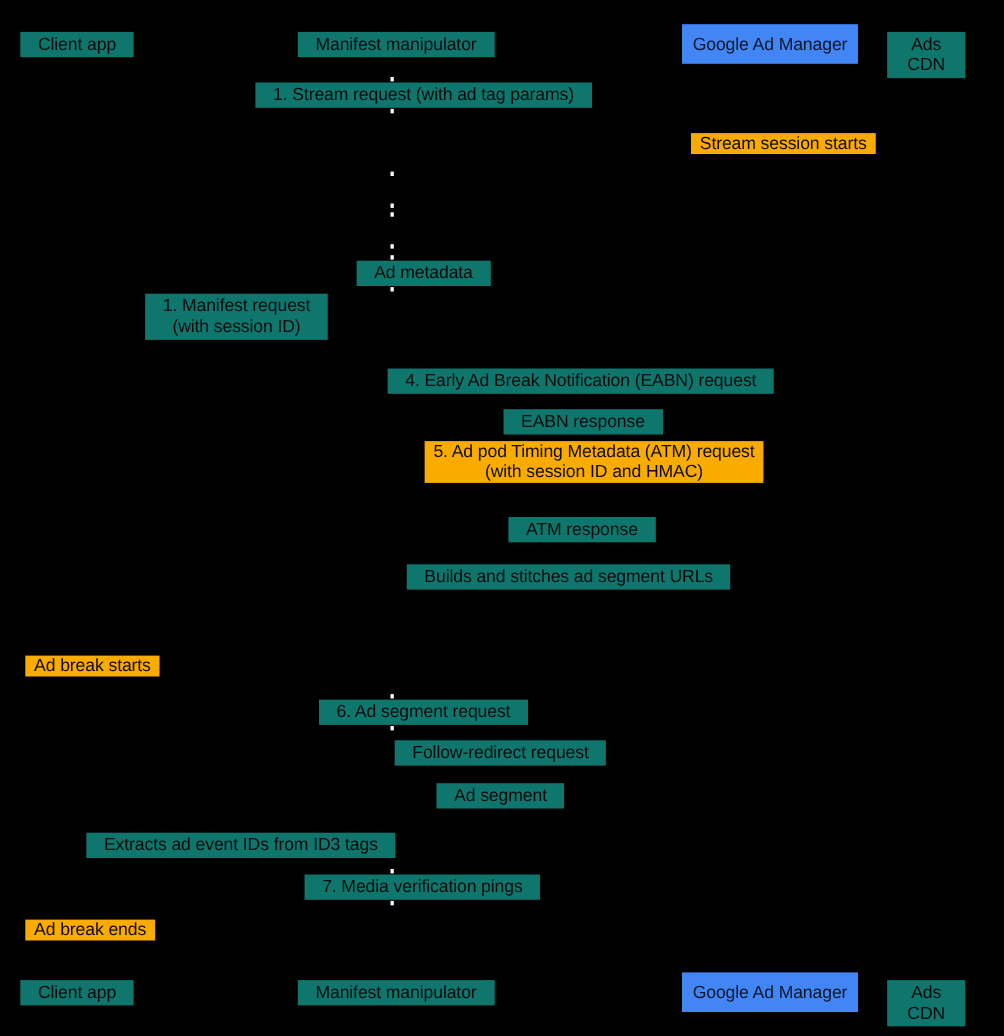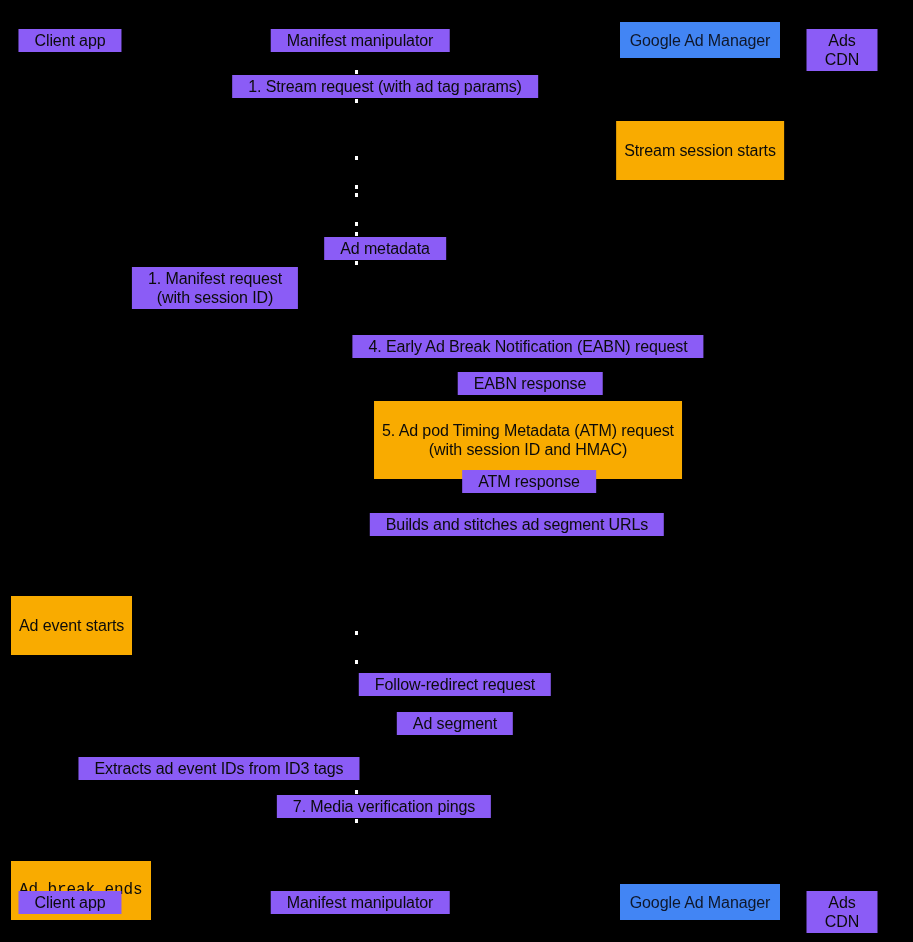--- a/index.html
+++ b/index.html
@@ -20,7 +20,7 @@
     text-align:center;
     box-sizing:border-box;
   }
-  .white  { background:#8b5cf6; color:#0b0b0b; padding:2px 16px; }
+  .white  { background:#0f766e; color:#0b0b0b; padding:2px 16px; }
   .yellow { background:#f9ab00; color:#0b0b0b; padding:20px 8px; }
   .blue   {
     background:#4285f4; color:#0f172a;

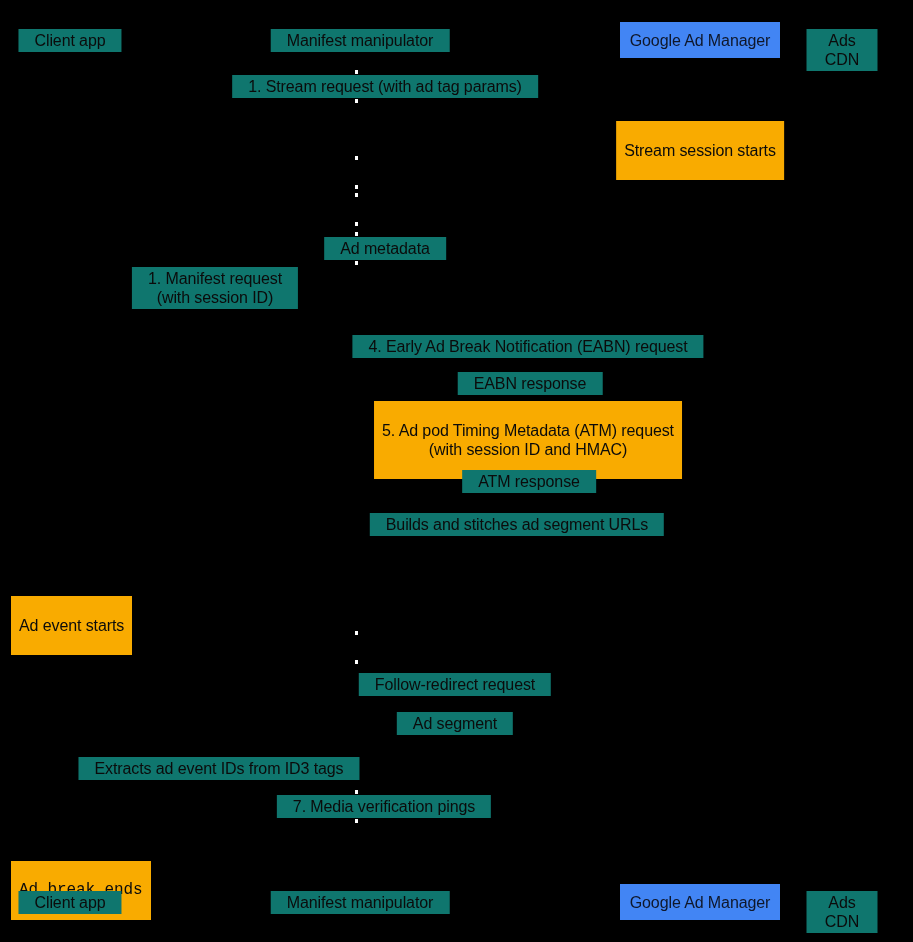--- a/index.html
+++ b/index.html
@@ -21,7 +21,7 @@
     box-sizing:border-box;
   }
   .white  { background:#0f766e; color:#0b0b0b; padding:2px 16px; }
-  .yellow { background:#f9ab00; color:#0b0b0b; padding:20px 8px; }
+  .yellow { background:#f9ab00; color:#0b0b0b; padding:0 8px;margin-left:12px; }
   .blue   {
     background:#4285f4; color:#0f172a;
     width:160px; height:36px;

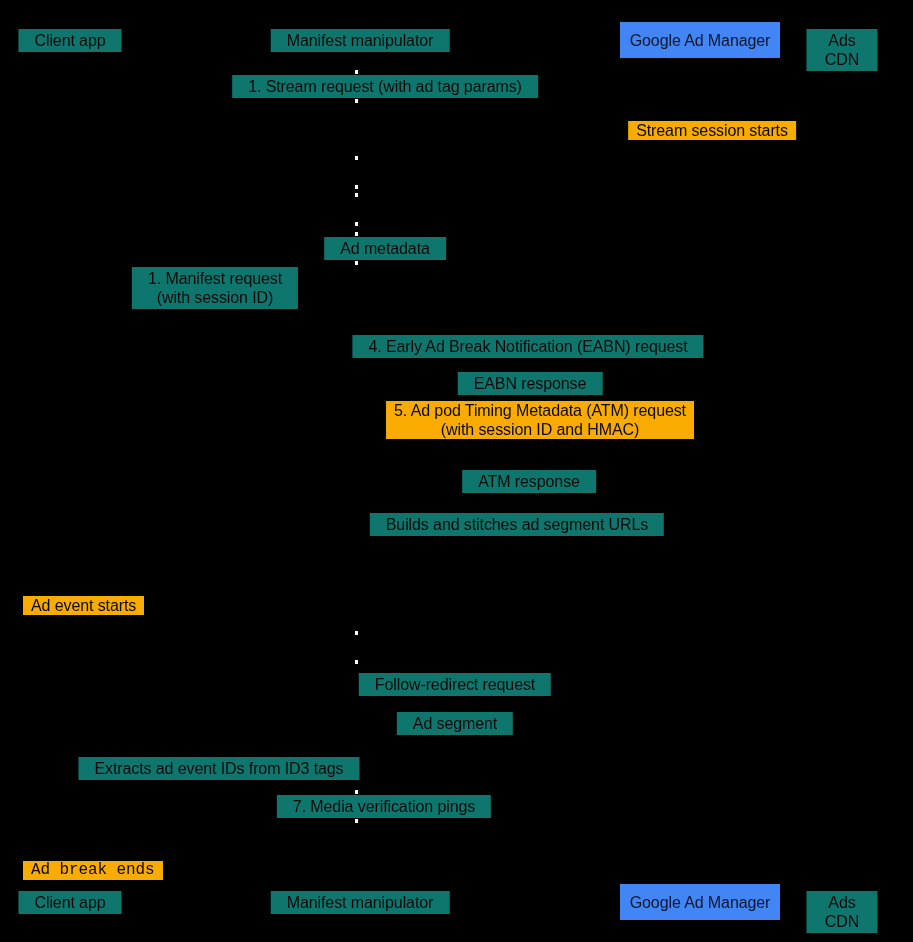--- a/index.html
+++ b/index.html
@@ -56,7 +56,7 @@
 (with session ID and HMAC)</div>
   <div class="box white cx" style="left:529px; top:470px;">ATM response</div>
   <div class="box white cx" style="left:517px; top:513px;">Builds and stitches ad segment URLs</div>
-  <div class="box yellow" style="left:11px;  top:596px;">Ad event starts</div>
+  <div class="box yellow" style="left:11px;  top:596px;">Ad break starts</div>
   <div class="box white cx" style="left:455px; top:673px;">Follow-redirect request</div>
   <div class="box white cx" style="left:455px; top:712px;">Ad segment</div>
   <div class="box white cx" style="left:219px; top:757px;">Extracts ad event IDs from ID3 tags</div>

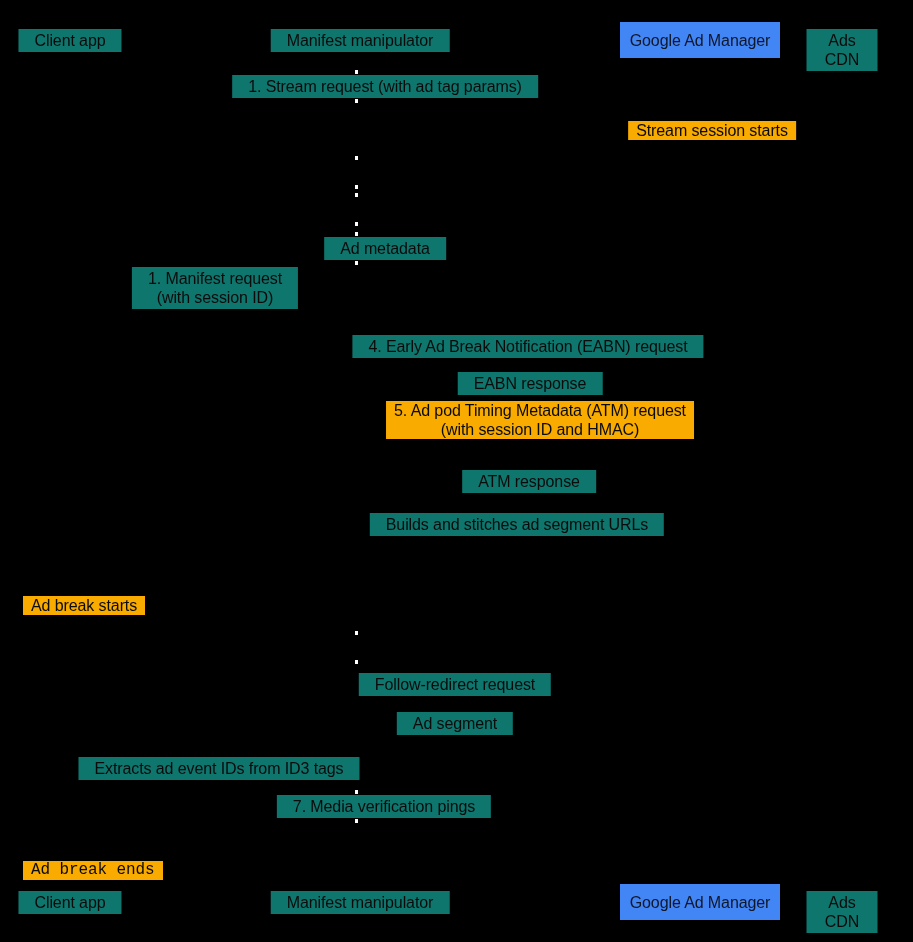--- a/index.html
+++ b/index.html
@@ -57,6 +57,7 @@
   <div class="box white cx" style="left:529px; top:470px;">ATM response</div>
   <div class="box white cx" style="left:517px; top:513px;">Builds and stitches ad segment URLs</div>
   <div class="box yellow" style="left:11px;  top:596px;">Ad break starts</div>
+  <div class="box white cx" style="left:385px; top:636px;">6. Ad segment request</div>
   <div class="box white cx" style="left:455px; top:673px;">Follow-redirect request</div>
   <div class="box white cx" style="left:455px; top:712px;">Ad segment</div>
   <div class="box white cx" style="left:219px; top:757px;">Extracts ad event IDs from ID3 tags</div>

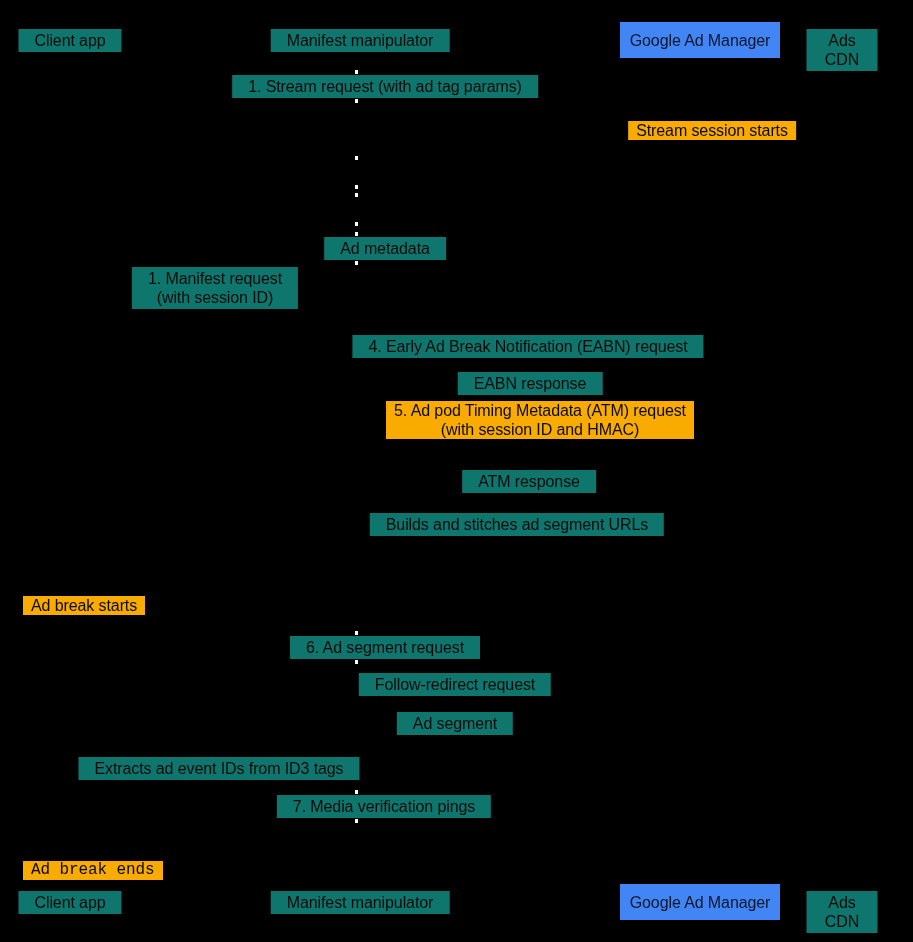--- a/index.html
+++ b/index.html
@@ -62,7 +62,7 @@
   <div class="box white cx" style="left:455px; top:712px;">Ad segment</div>
   <div class="box white cx" style="left:219px; top:757px;">Extracts ad event IDs from ID3 tags</div>
   <div class="box white cx" style="left:384px; top:795px;">7. Media verification pings</div>
-  <div class="box yellow" style="left:11px;  top:861px;font-family:Liberation Mono, monospace;">Ad break ends</div>
+  <div class="box yellow" style="left:11px;  top:836px;">Ad break ends</div>
 
   <div class="tick" style="left:355px; top:70px;"></div>
   <div class="tick" style="left:355px; top:99px;"></div>

